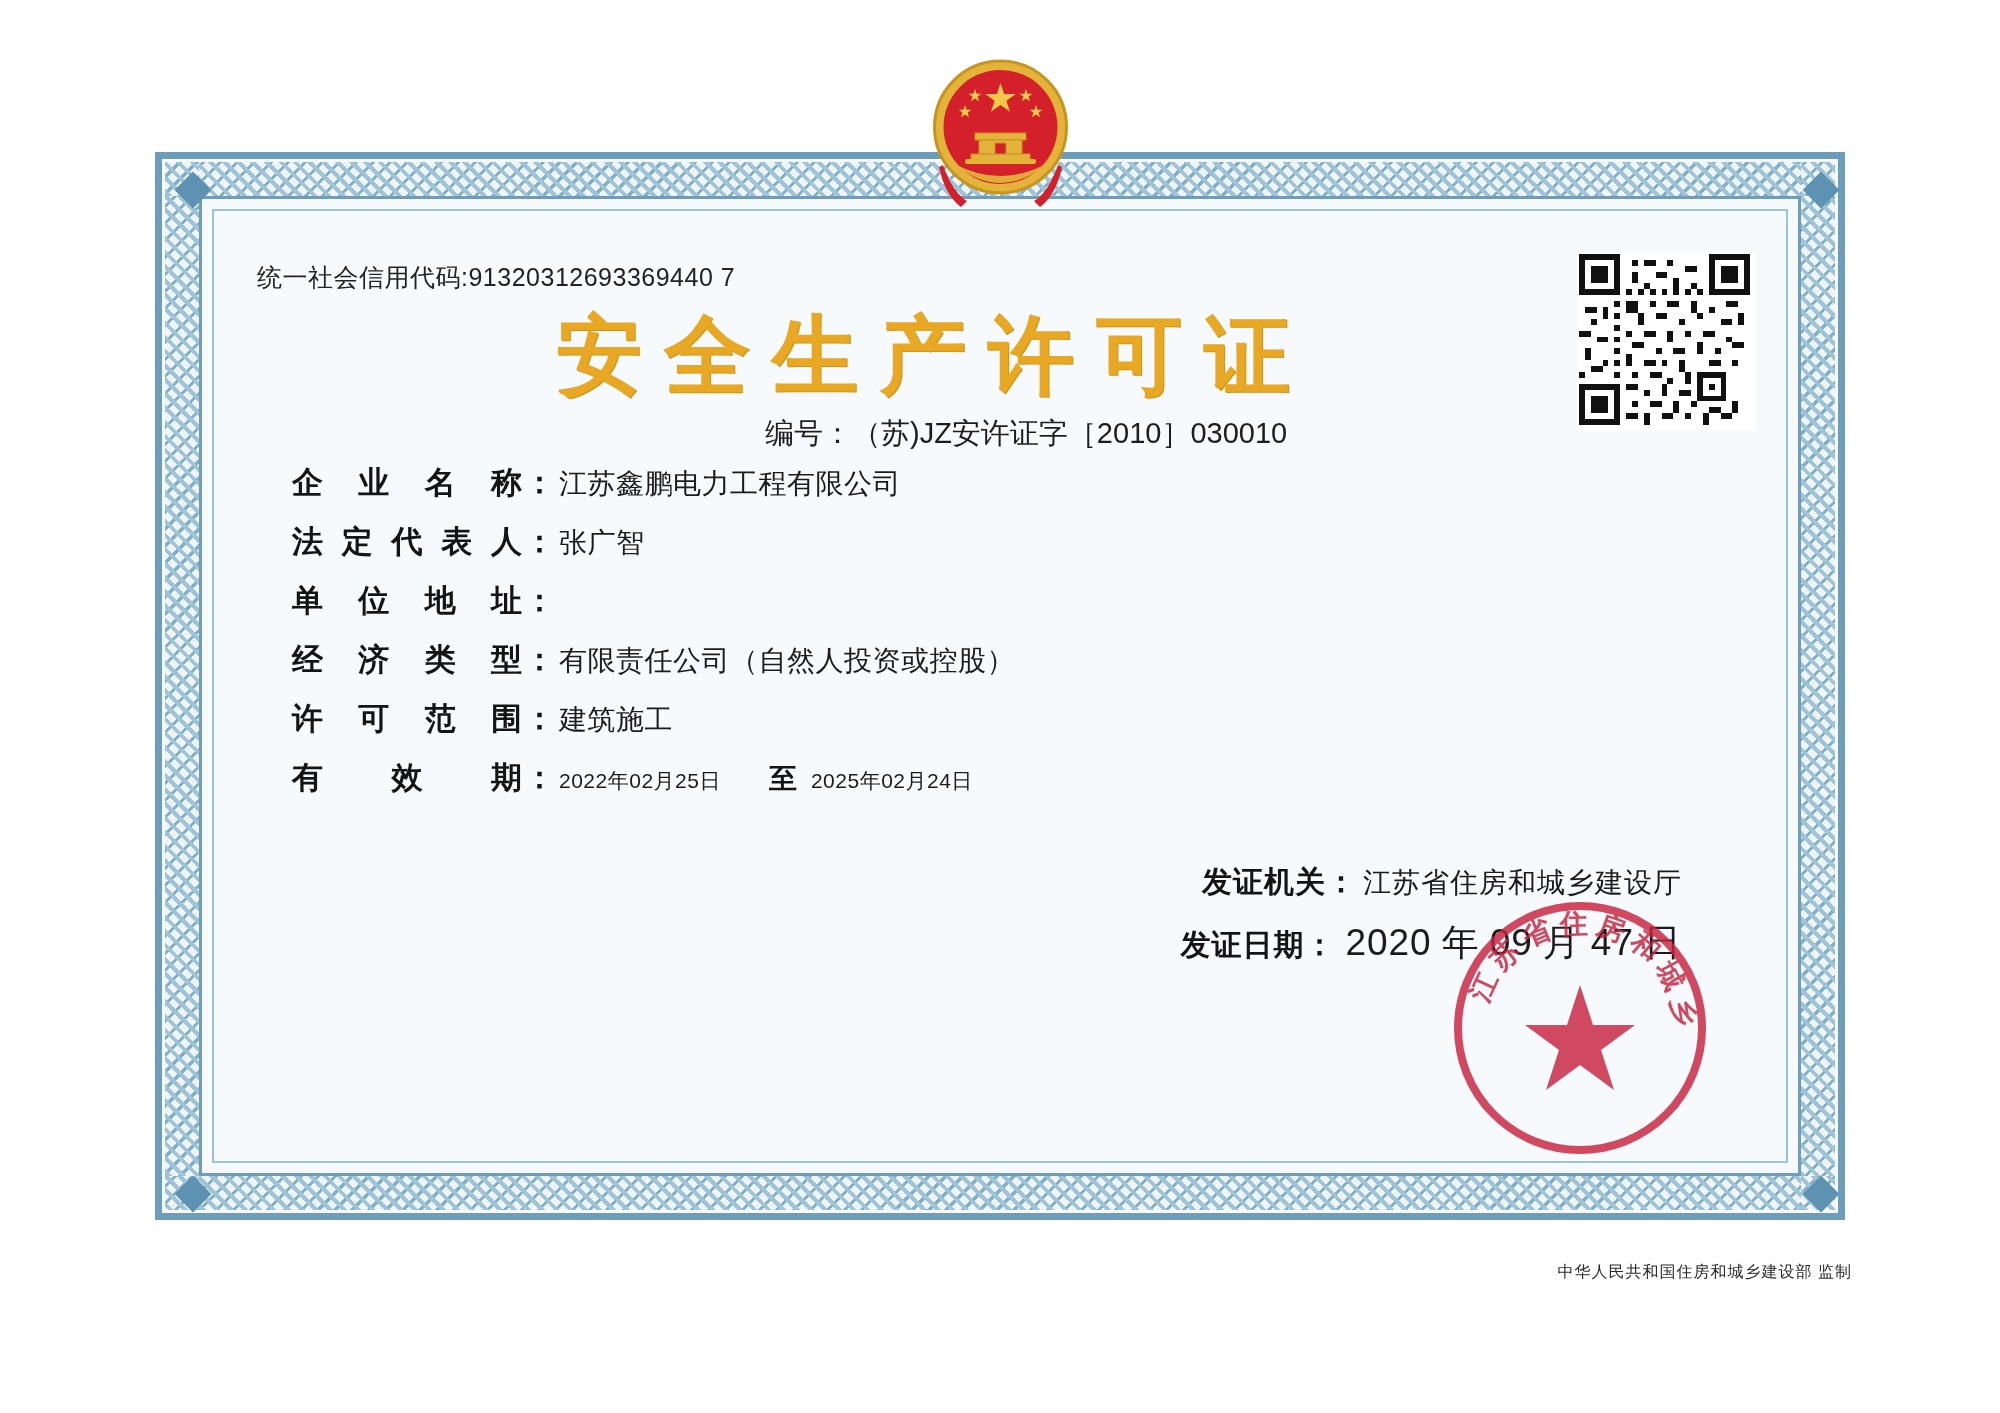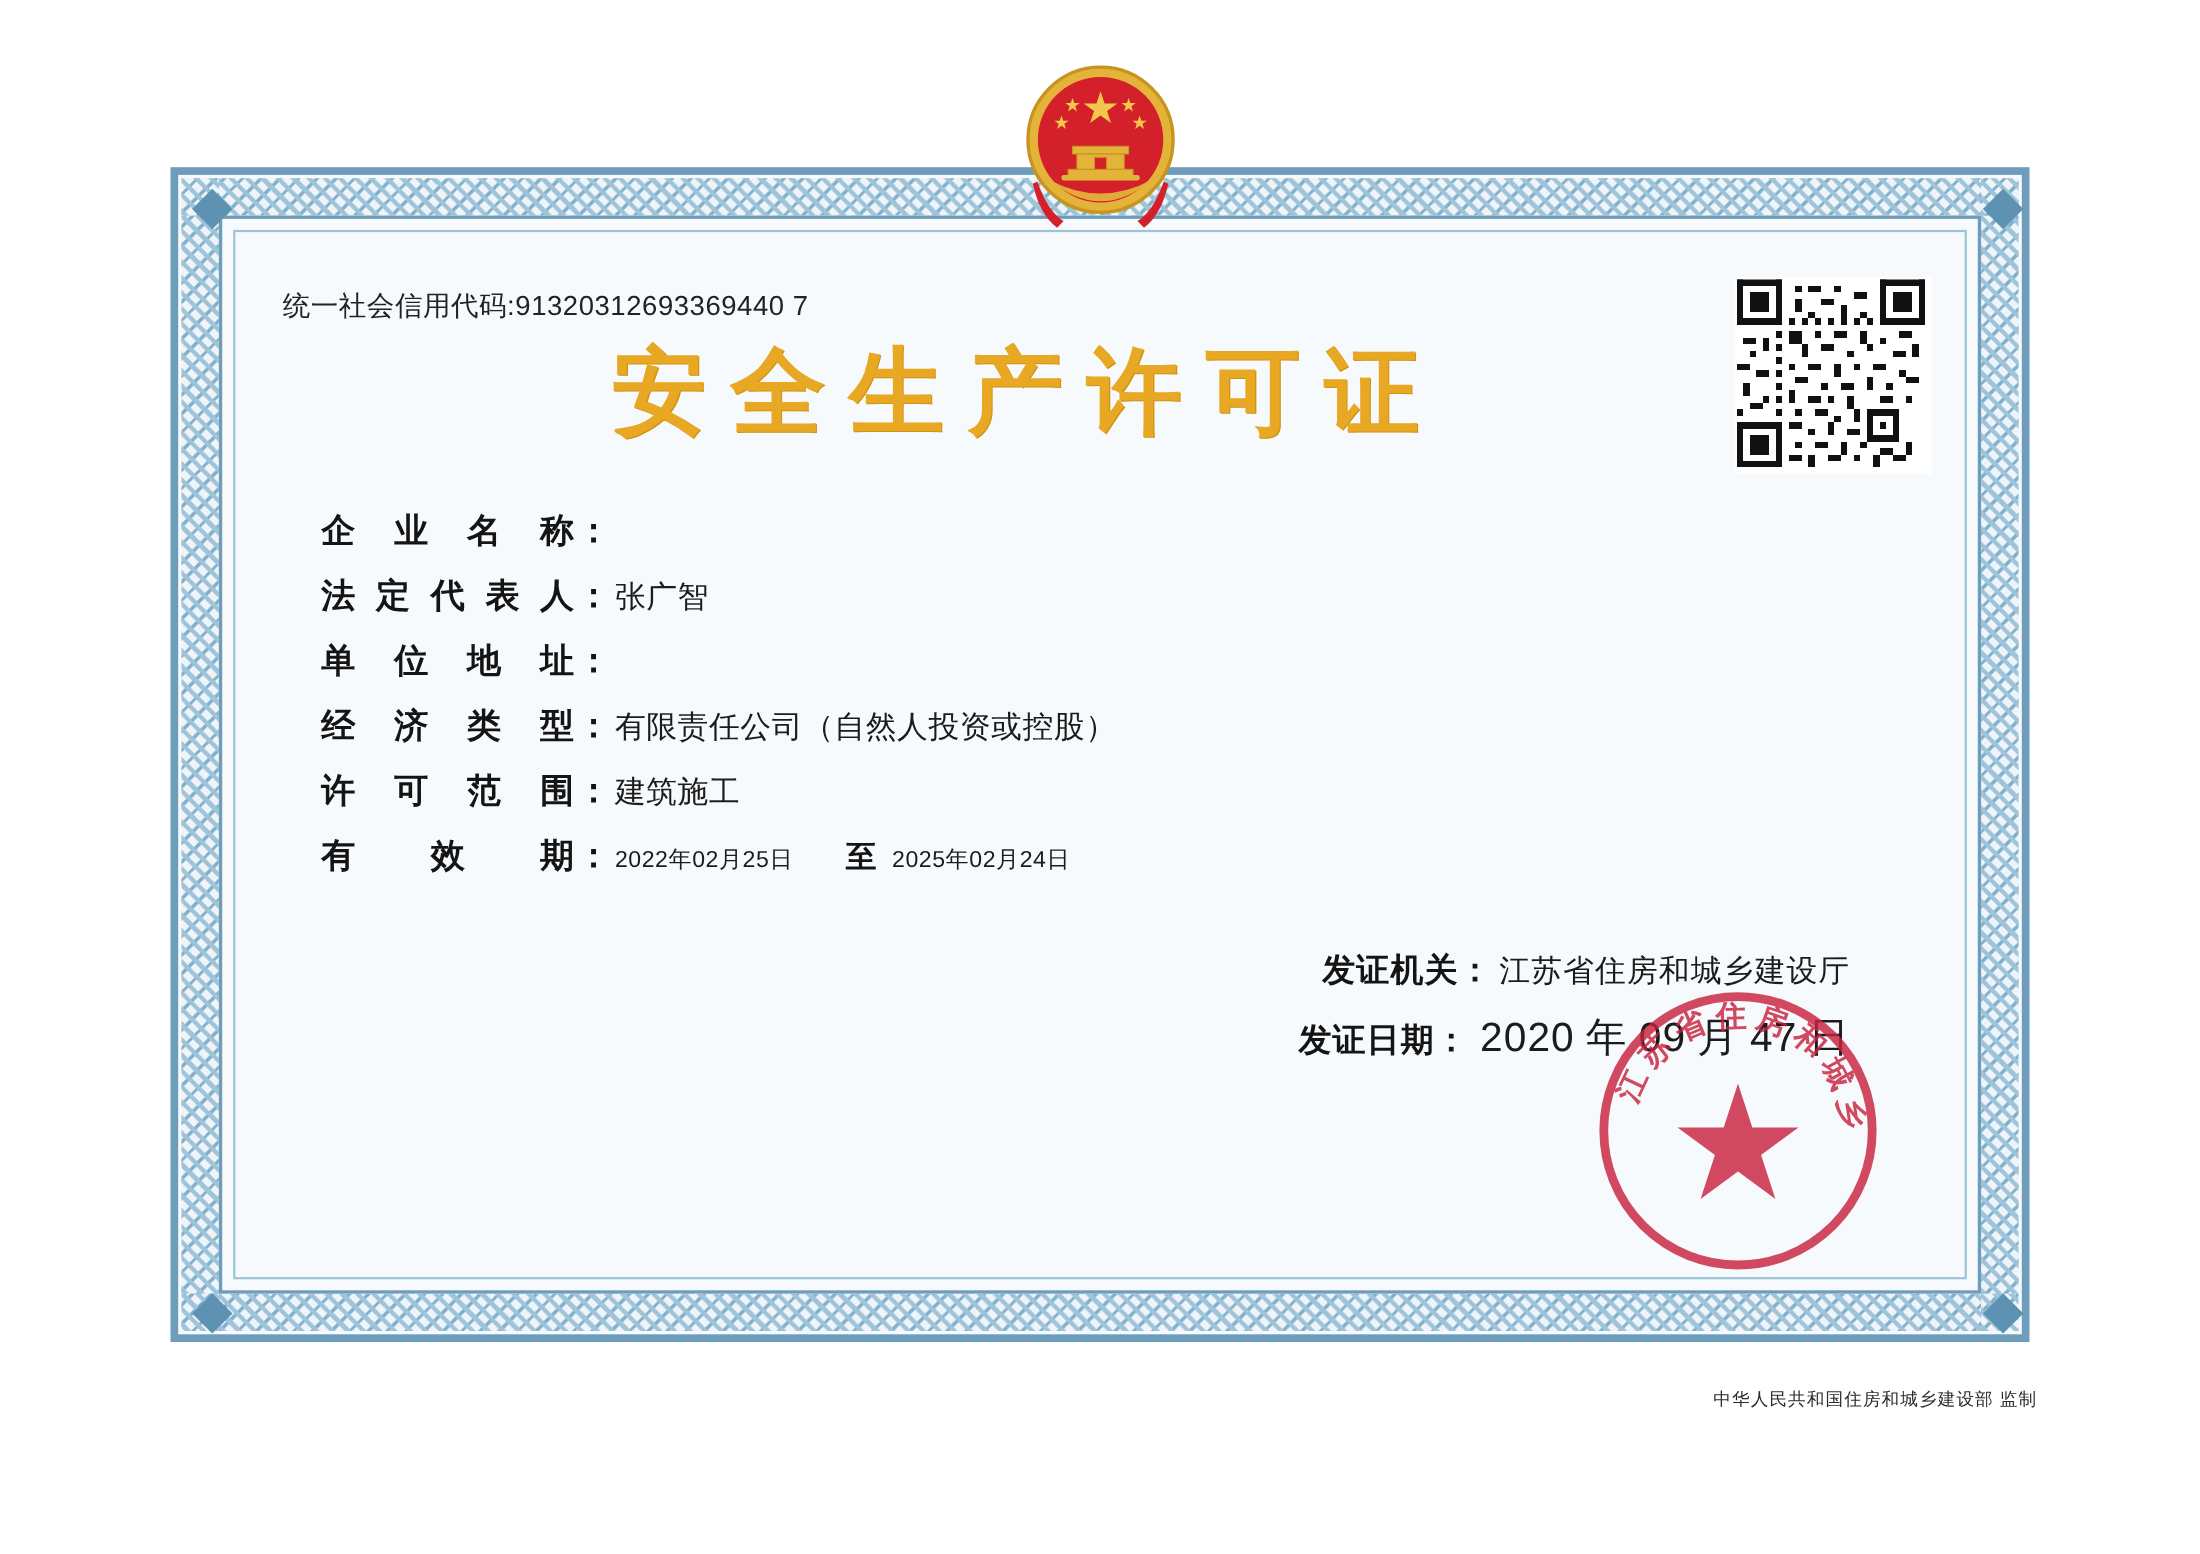--- a/index.html
+++ b/index.html
@@ -411,6 +411,7 @@
 
     <div class="main-title">安全生产许可证</div>
 
+    <div class="serial">编号：（苏)JZ安许证字［2010］030010</div>
 
     <div class="fields">
 

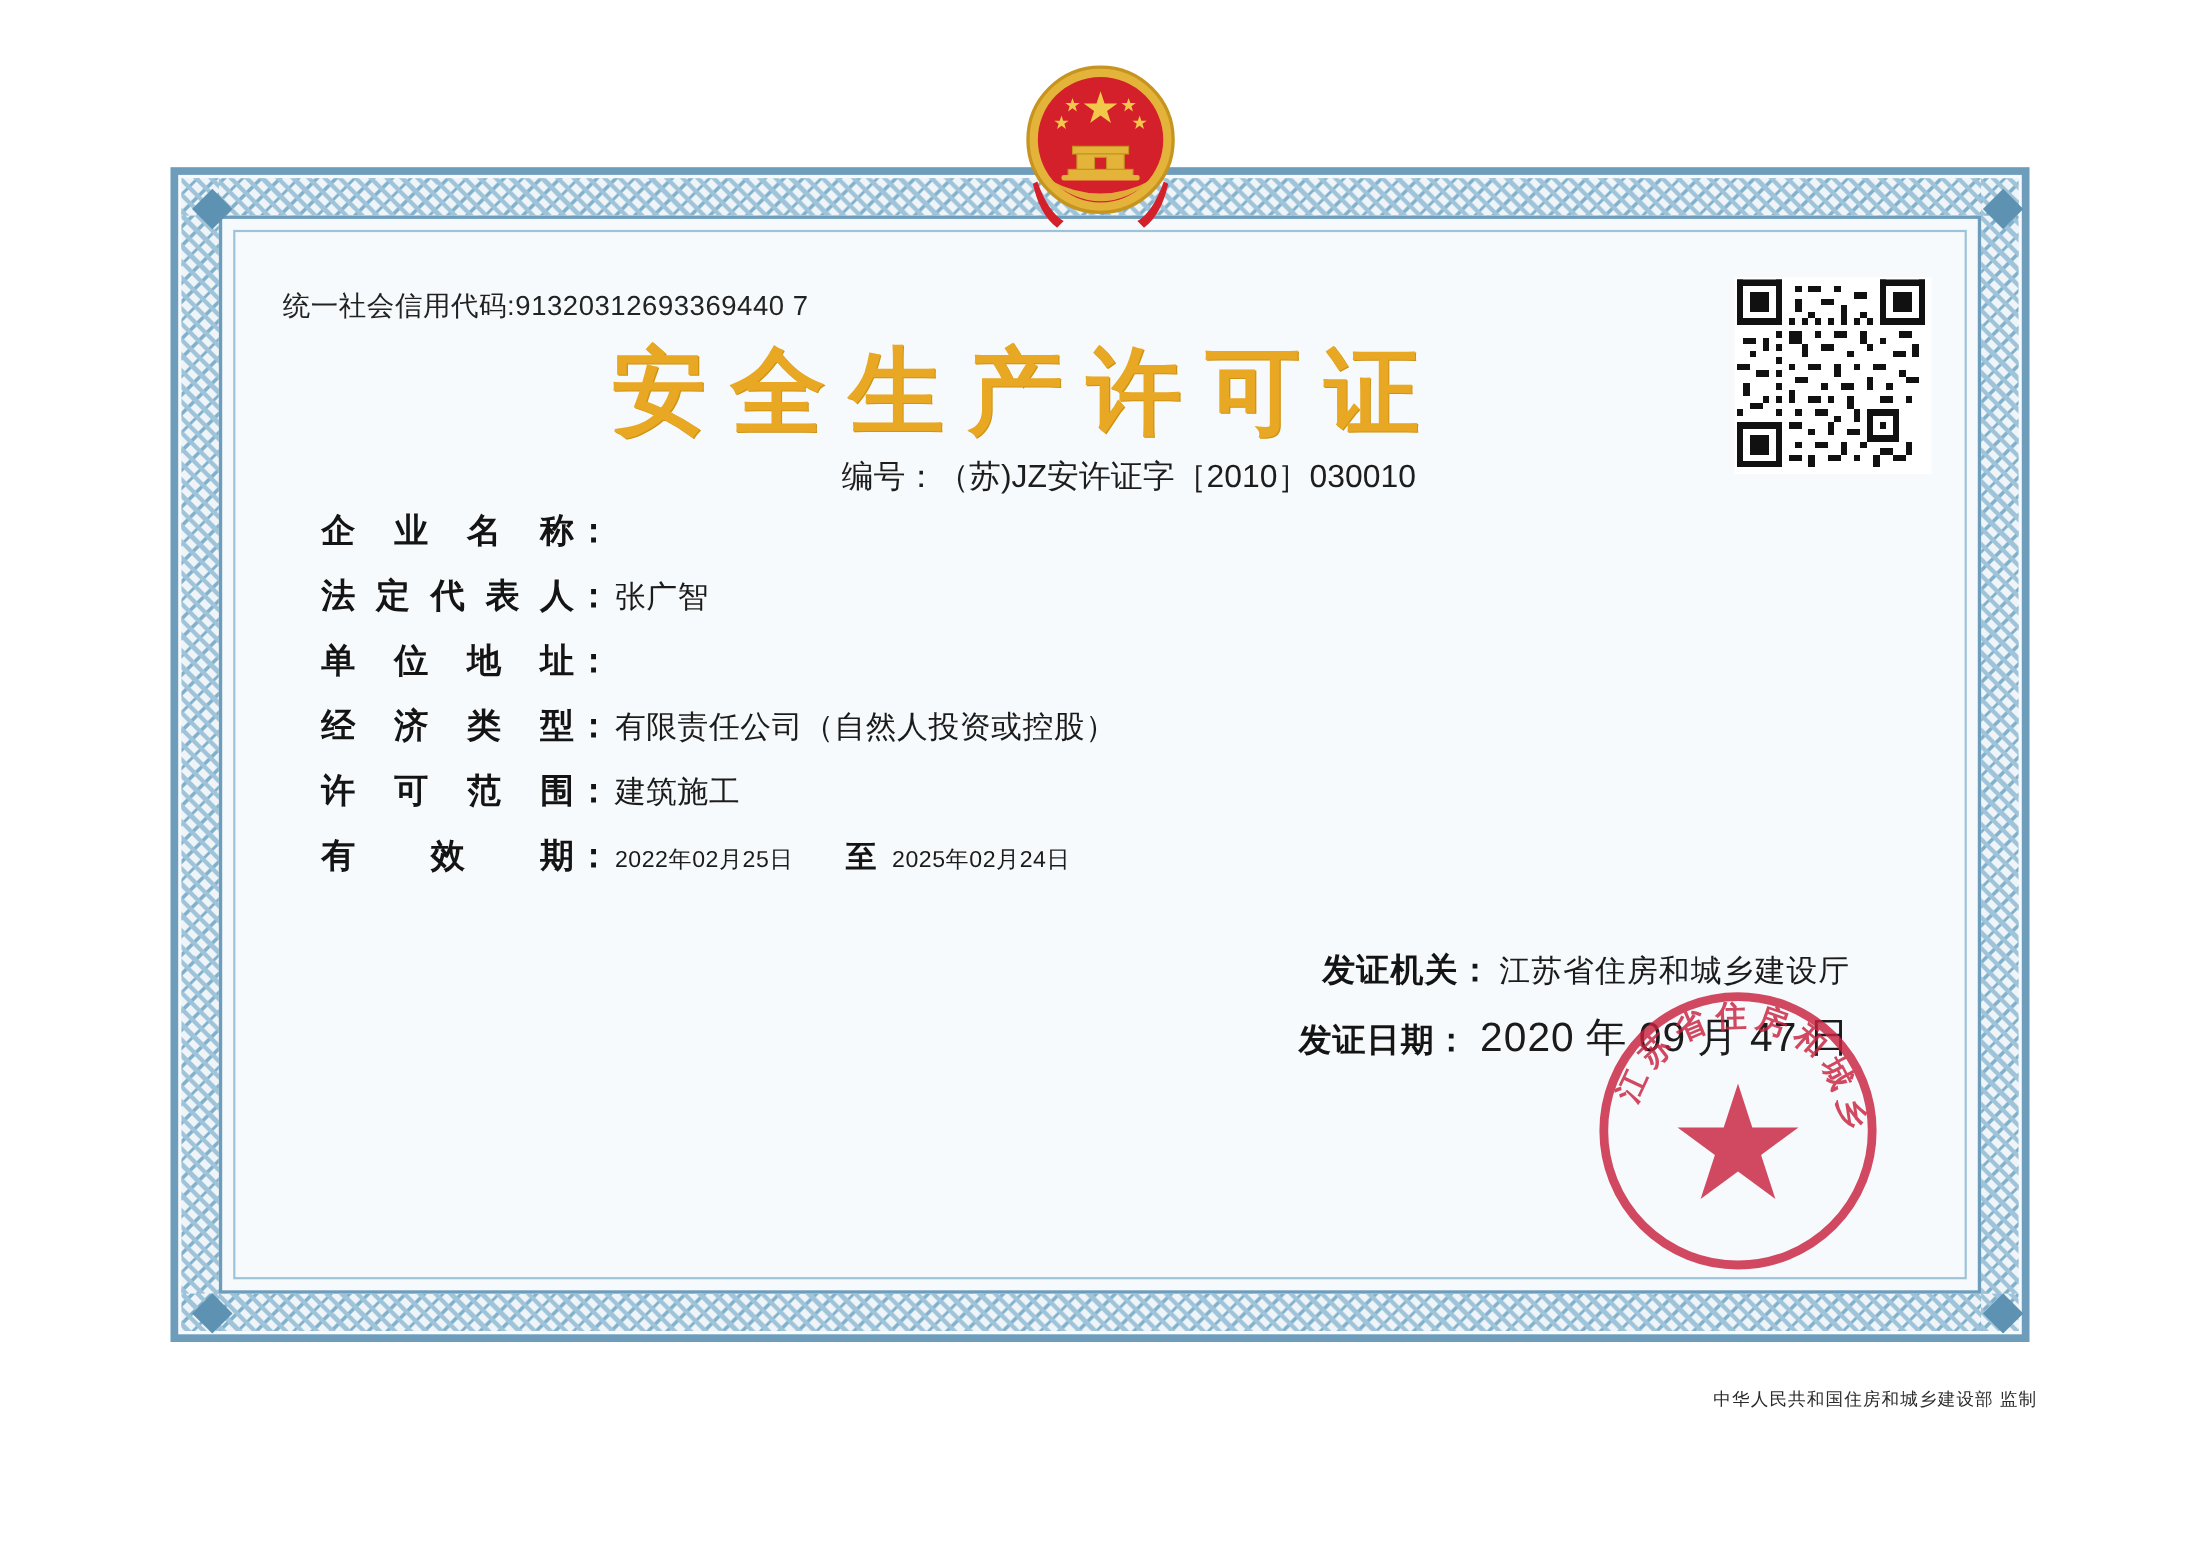--- a/index.html
+++ b/index.html
@@ -423,6 +423,7 @@
           <span class="ch">称</span>
         </div>
         <div class="field-colon">：</div>
+        <div class="field-value">江苏鑫鹏电力工程有限公司</div>
       </div>
 
       <div class="field-row">

